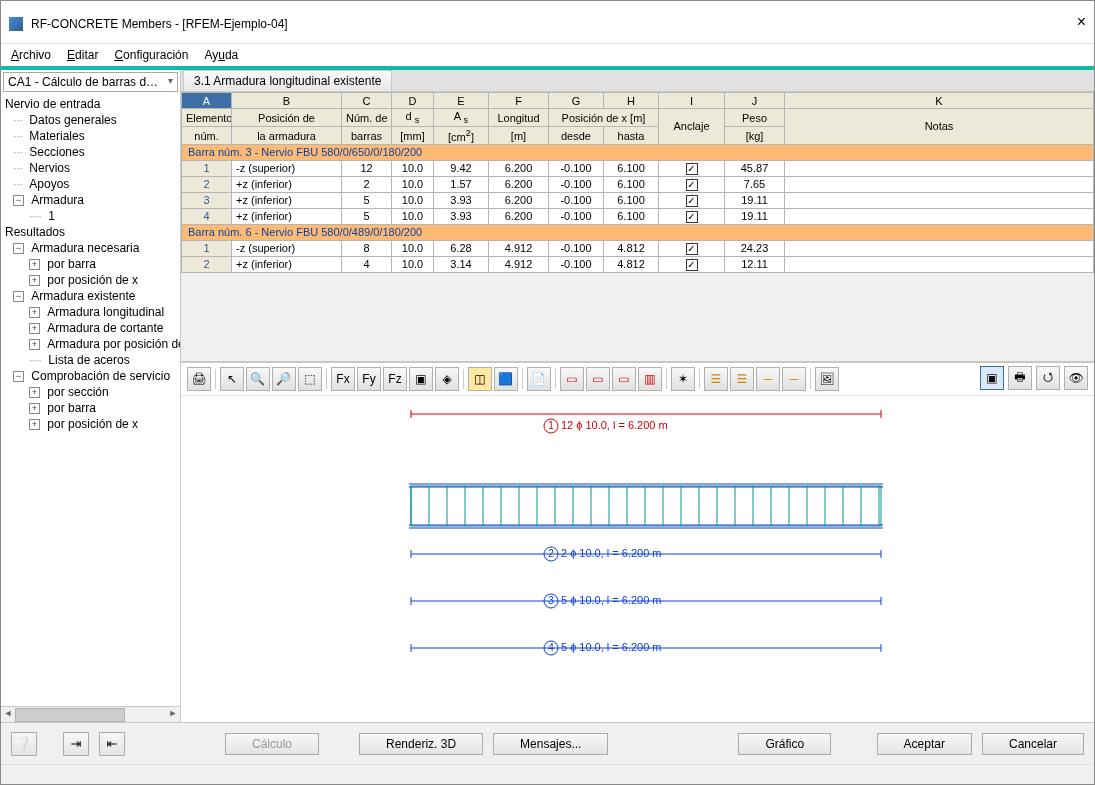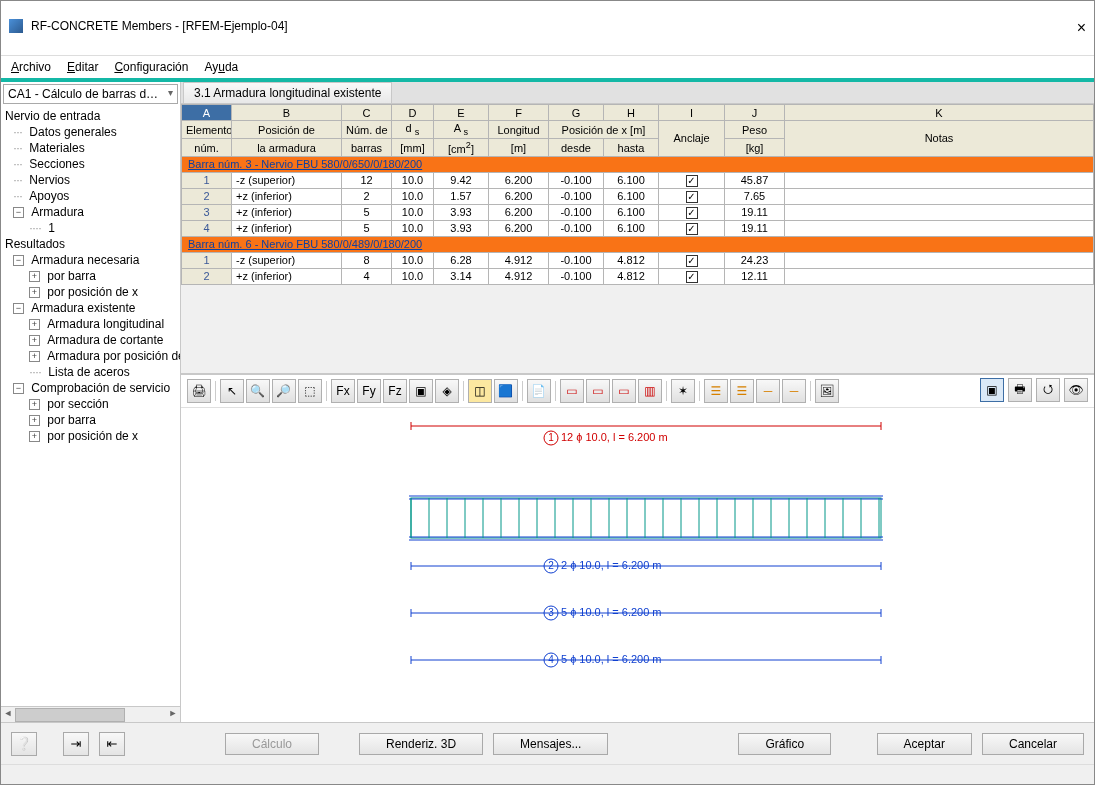--- a/index.html
+++ b/index.html
@@ -5,7 +5,7 @@
 * { box-sizing: border-box; }
 body { margin:0; font-family:"Segoe UI",Tahoma,Arial,sans-serif; font-size:12px; color:#000; background:#fff; overflow:hidden; }
 .window { width:1095px; height:785px; border:1px solid #888; display:flex; flex-direction:column; position:relative; }
-.titlebar { display:flex; align-items:flex-start; padding:18px 8px; border-bottom:1px solid #ddd; background:#fff; }
+.titlebar { display:flex; align-items:flex-end; padding:12px 8px; border-bottom:1px solid #ddd; background:#fff; }
 .titlebar .app-icon { width:14px; height:14px; background:linear-gradient(135deg,#4a90d9,#2c5a8f); margin-right:8px; }
 .titlebar .close { margin-left:auto; font-size:16px; cursor:default; }
 .menubar { display:flex; gap:16px; padding:4px 10px; border-bottom:4px solid #14b8a6; }

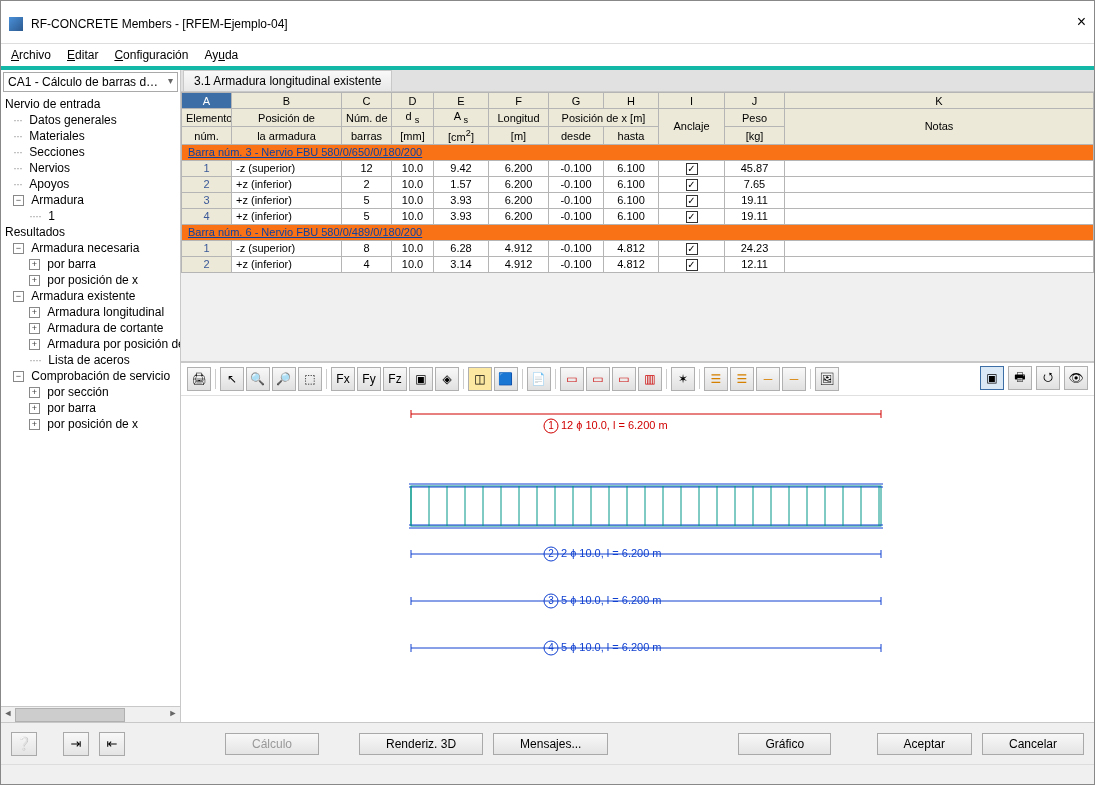--- a/index.html
+++ b/index.html
@@ -38,7 +38,7 @@
 th.active { background:#3d6ea5; color:#fff; }
 td { background:#fff; }
 td.rhead { background:#ece9d8; color:#3b5998; text-align:center; }
-td.group { background:#f97316; color:#1040a0; text-align:left; padding-left:6px;text-decoration:underline; }
+td.group { background:#fdba74; color:#1040a0; text-align:left; padding-left:6px; }
 td.c { text-align:center; } td.r { text-align:center; }
 .chk { display:inline-block; width:12px; height:12px; border:1px solid #333; text-align:center; line-height:10px; font-size:10px; }
 

